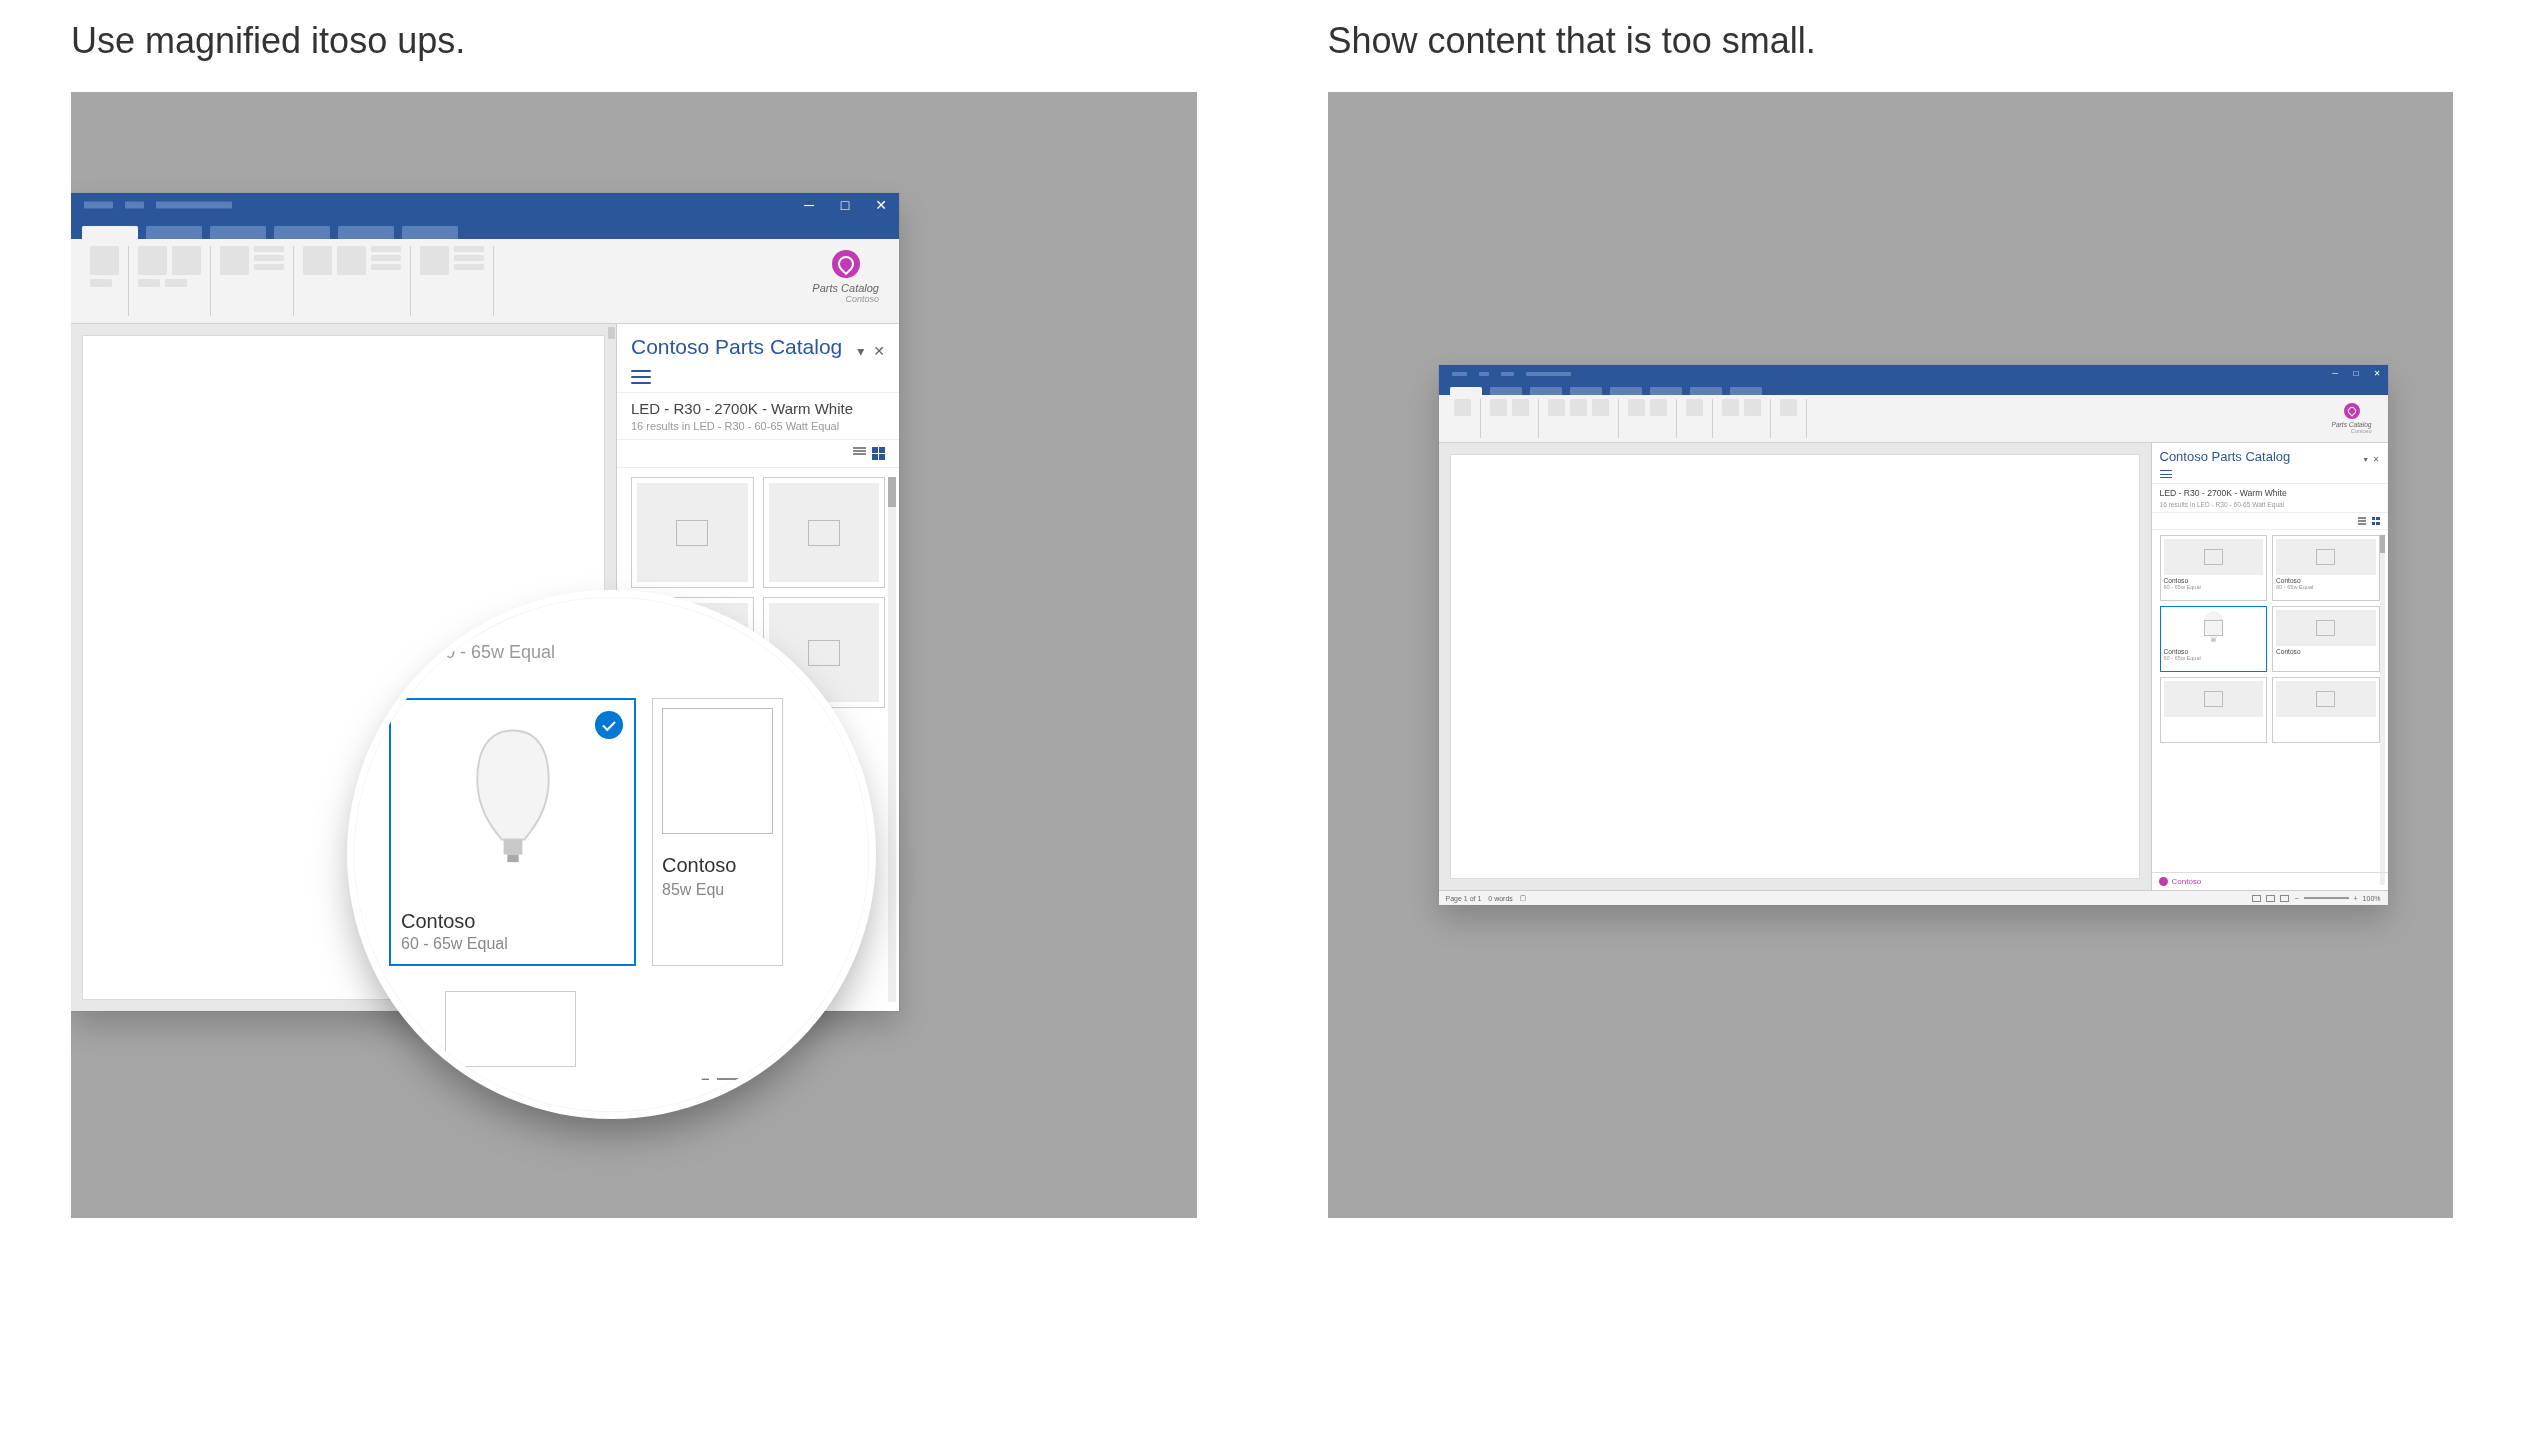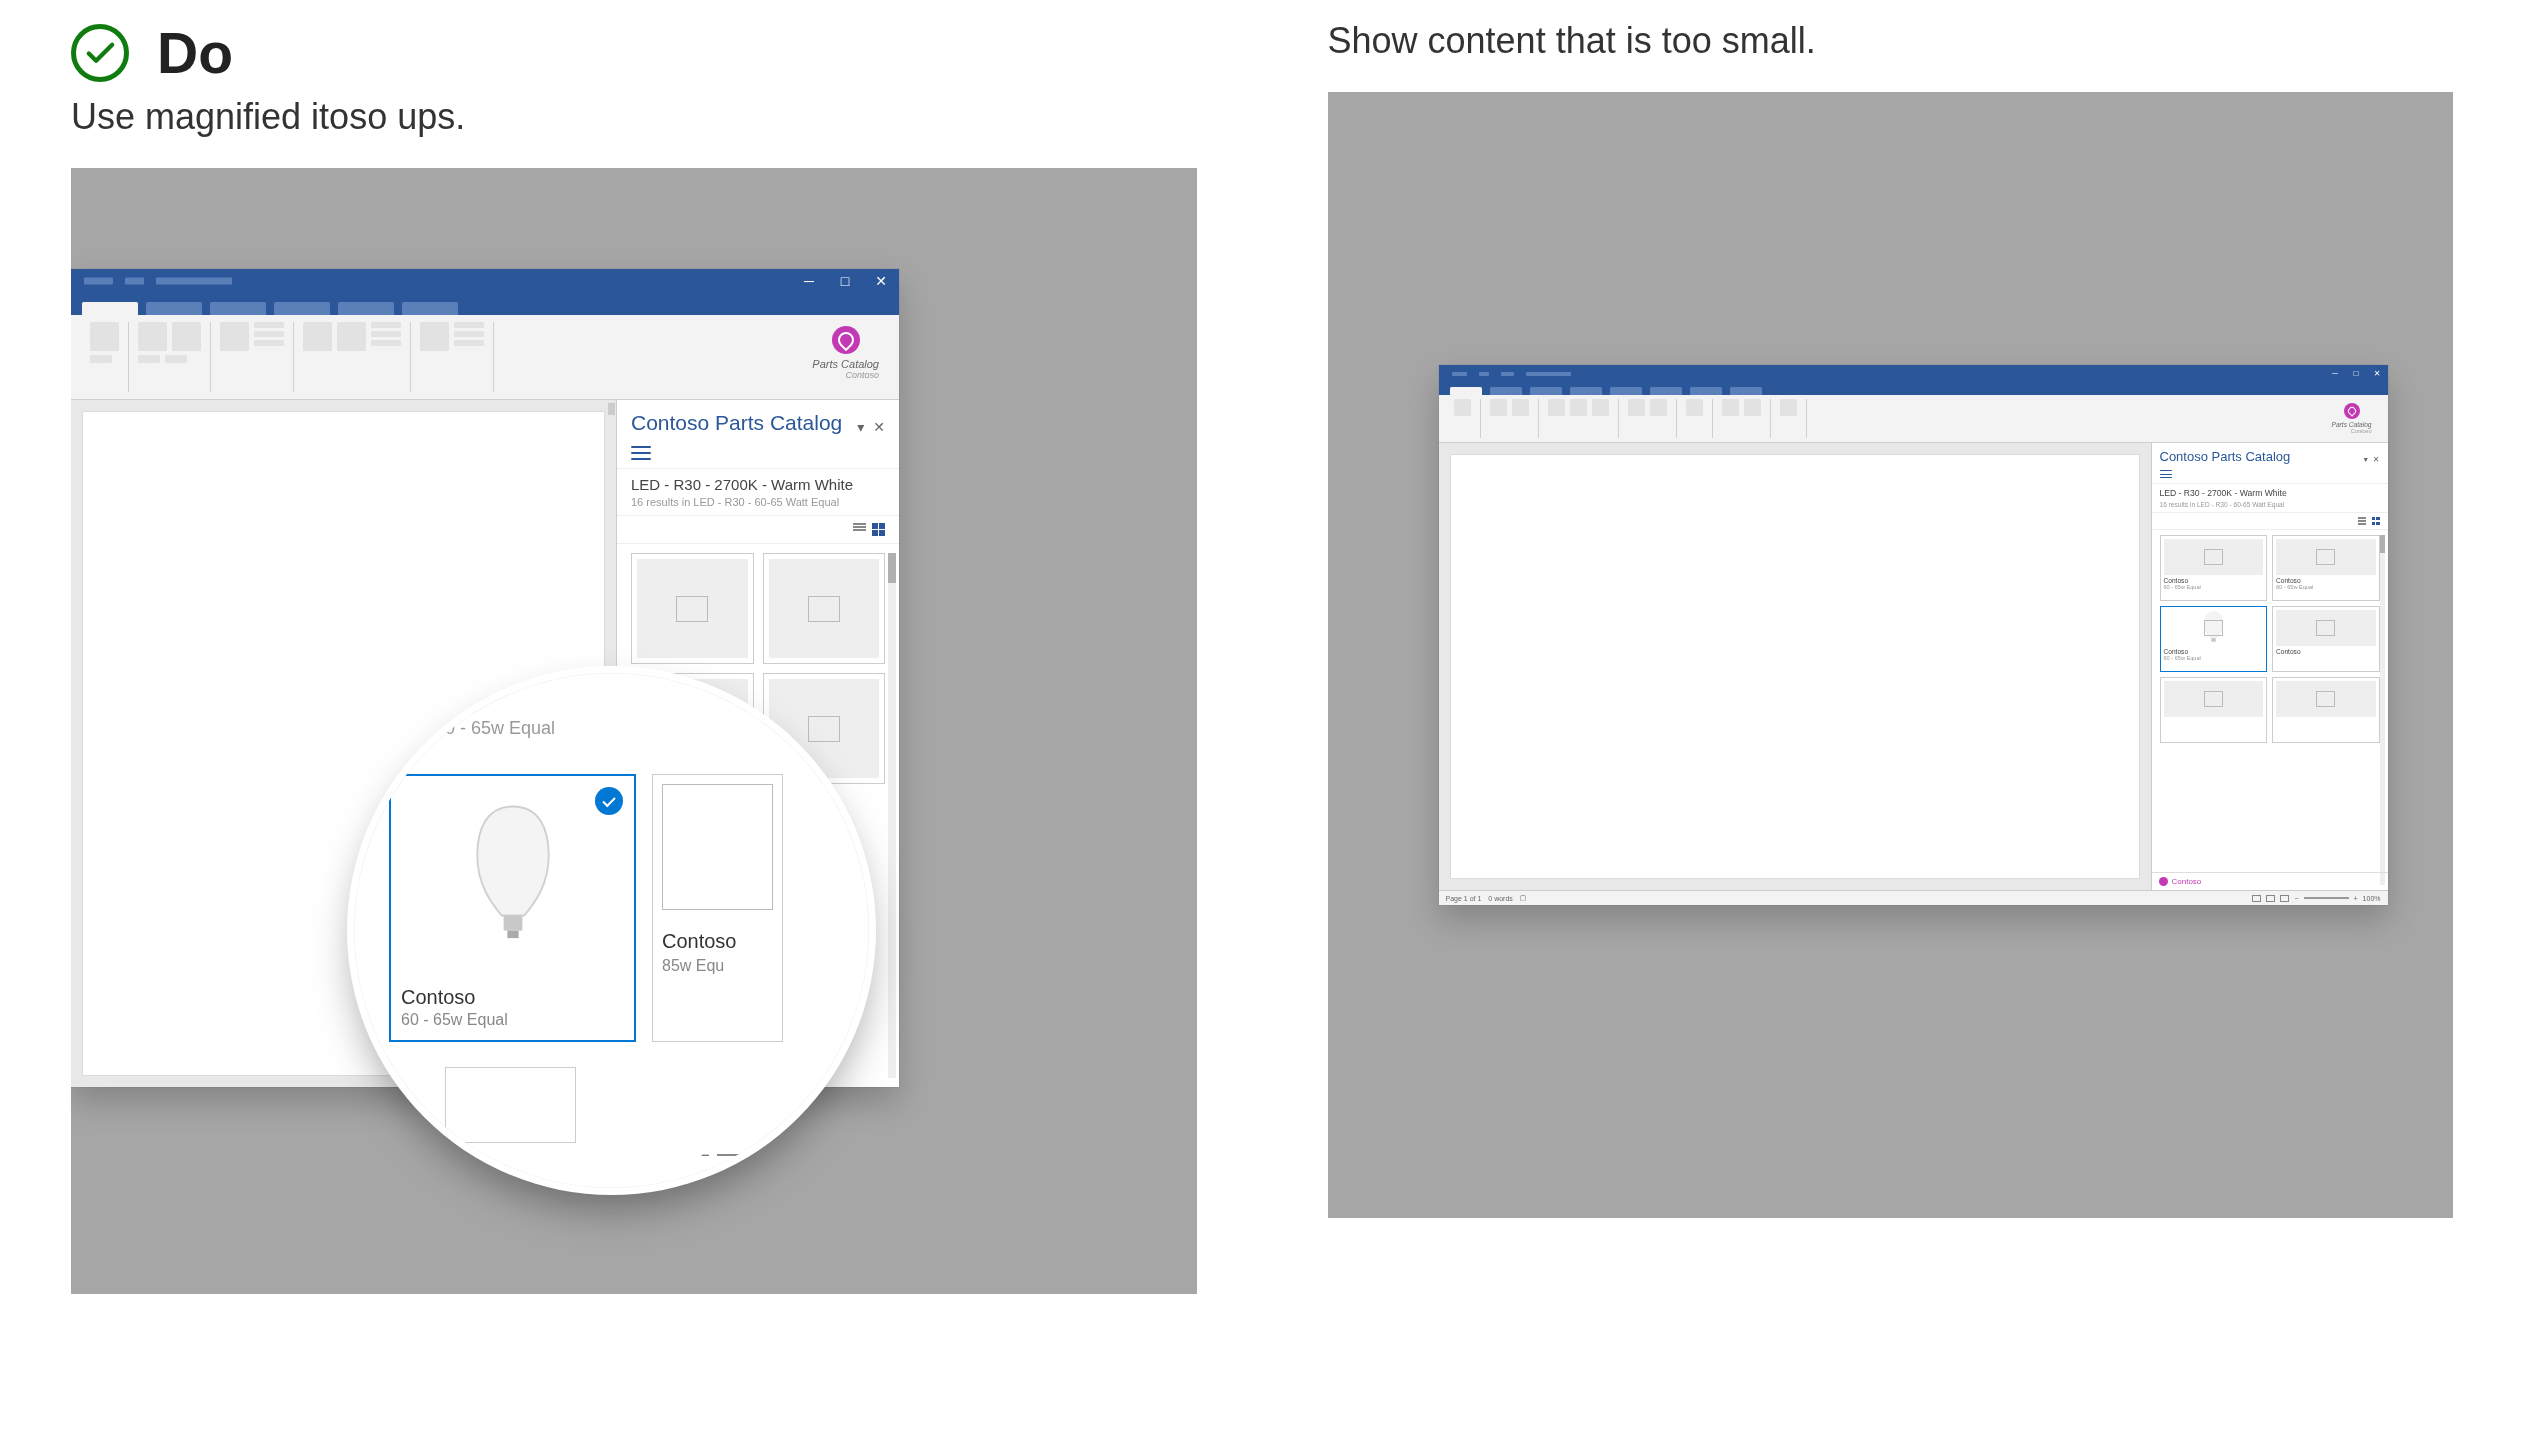--- a/index.html
+++ b/index.html
@@ -164,14 +164,6 @@
 <div class="cols">
 
 <div class="col">
-  <div class="header">
-    <div class="badge do">
-      <svg width="35" height="35" viewBox="0 0 24 24" fill="none">
-            <path d="M4 12l5 5L20 6" stroke="#107C10" stroke-width="3" stroke-linecap="round" stroke-linejoin="round"></path>
-          </svg>
-    </div>
-    <div class="title">Do</div>
-  </div>
   <div class="subtitle">Use magnified itoso ups.</div>
 
   <div class="stage stage-do">

